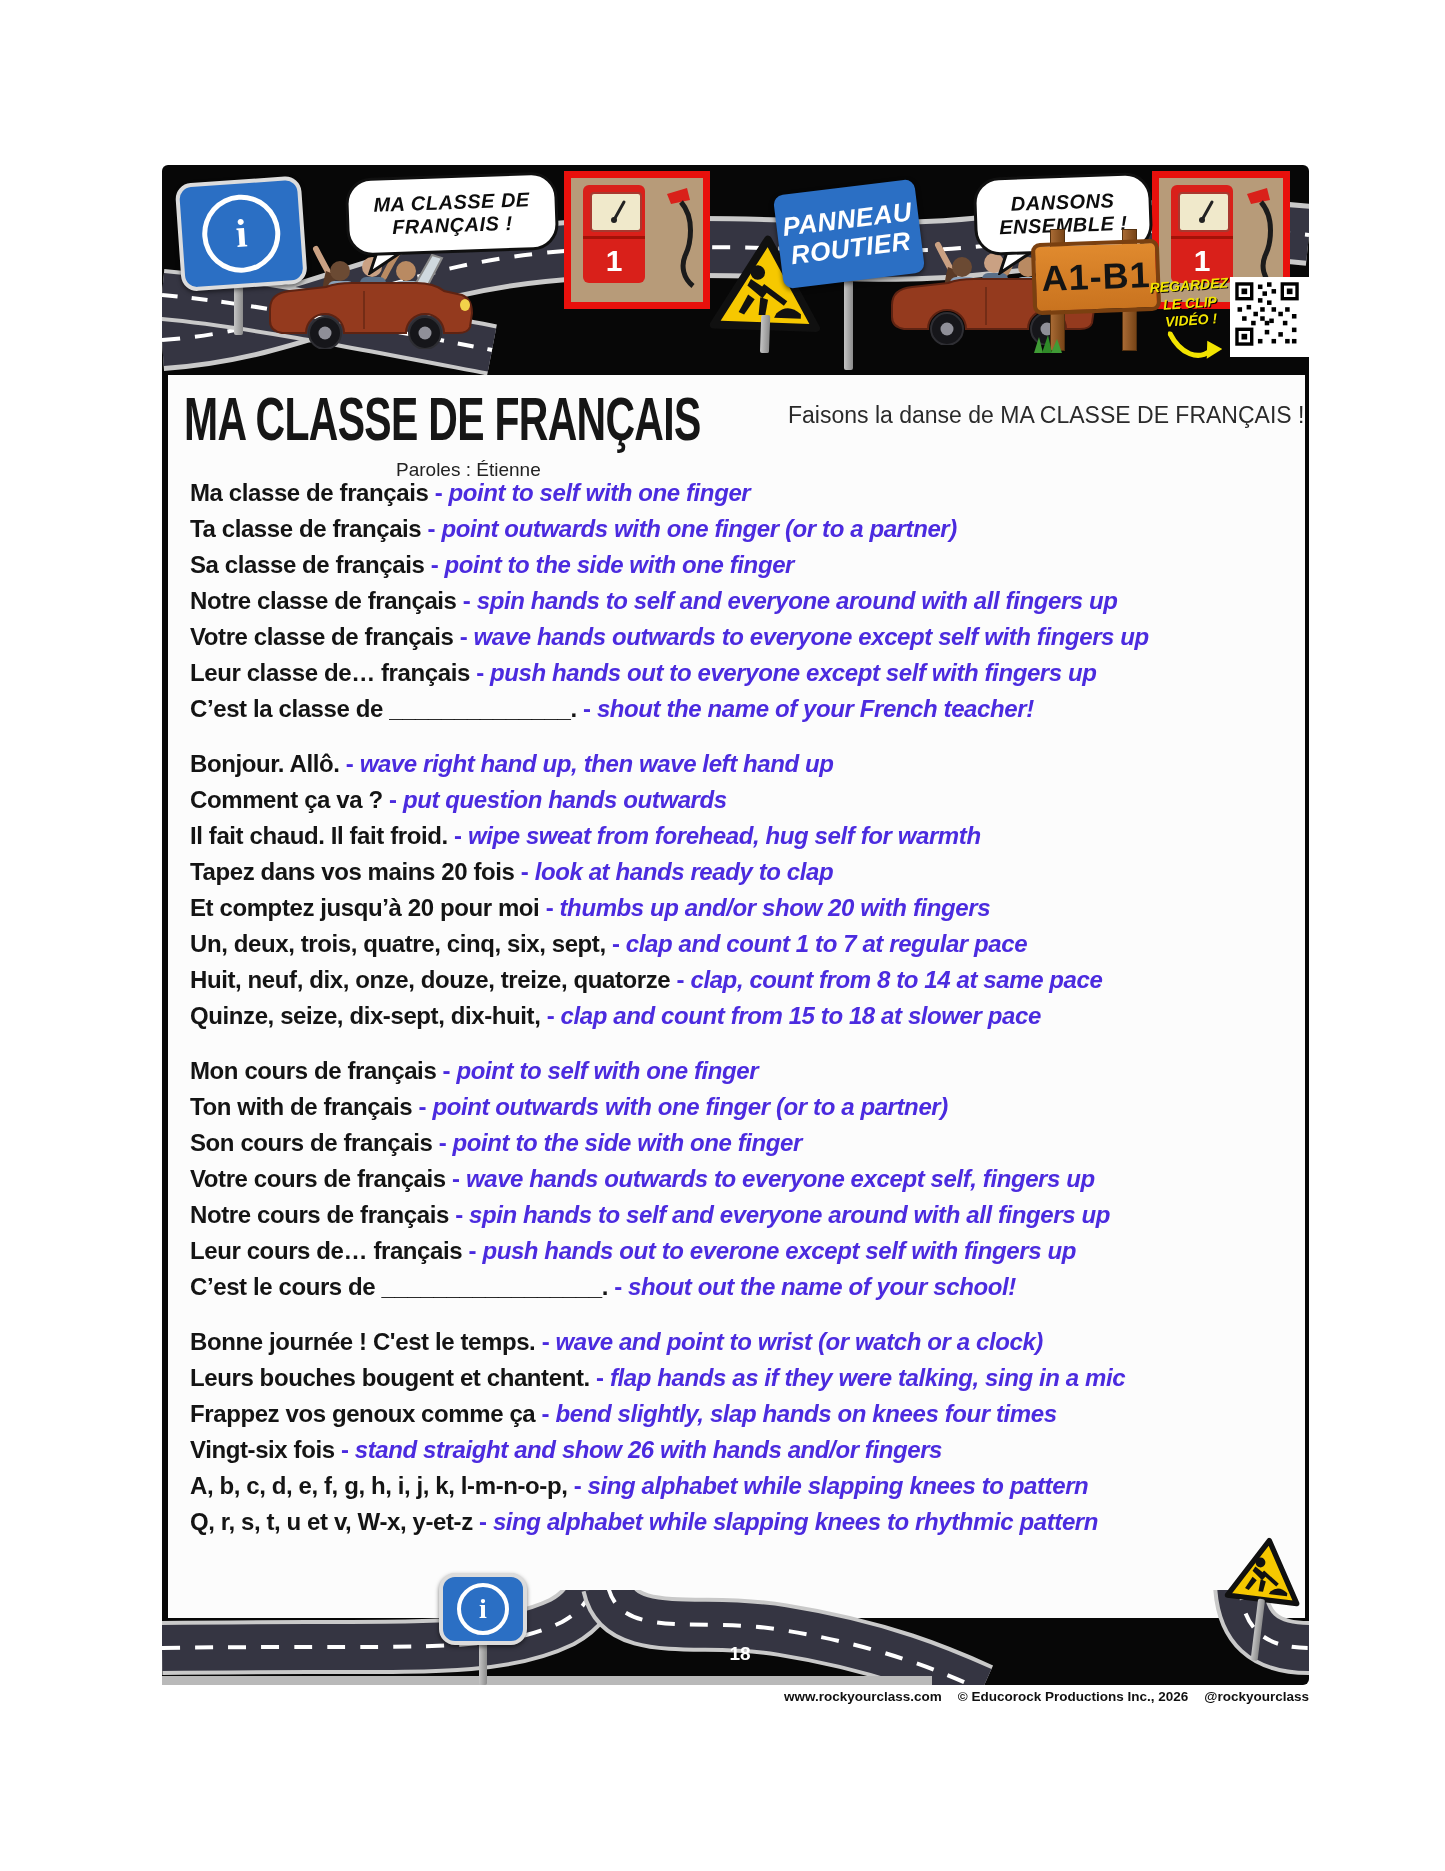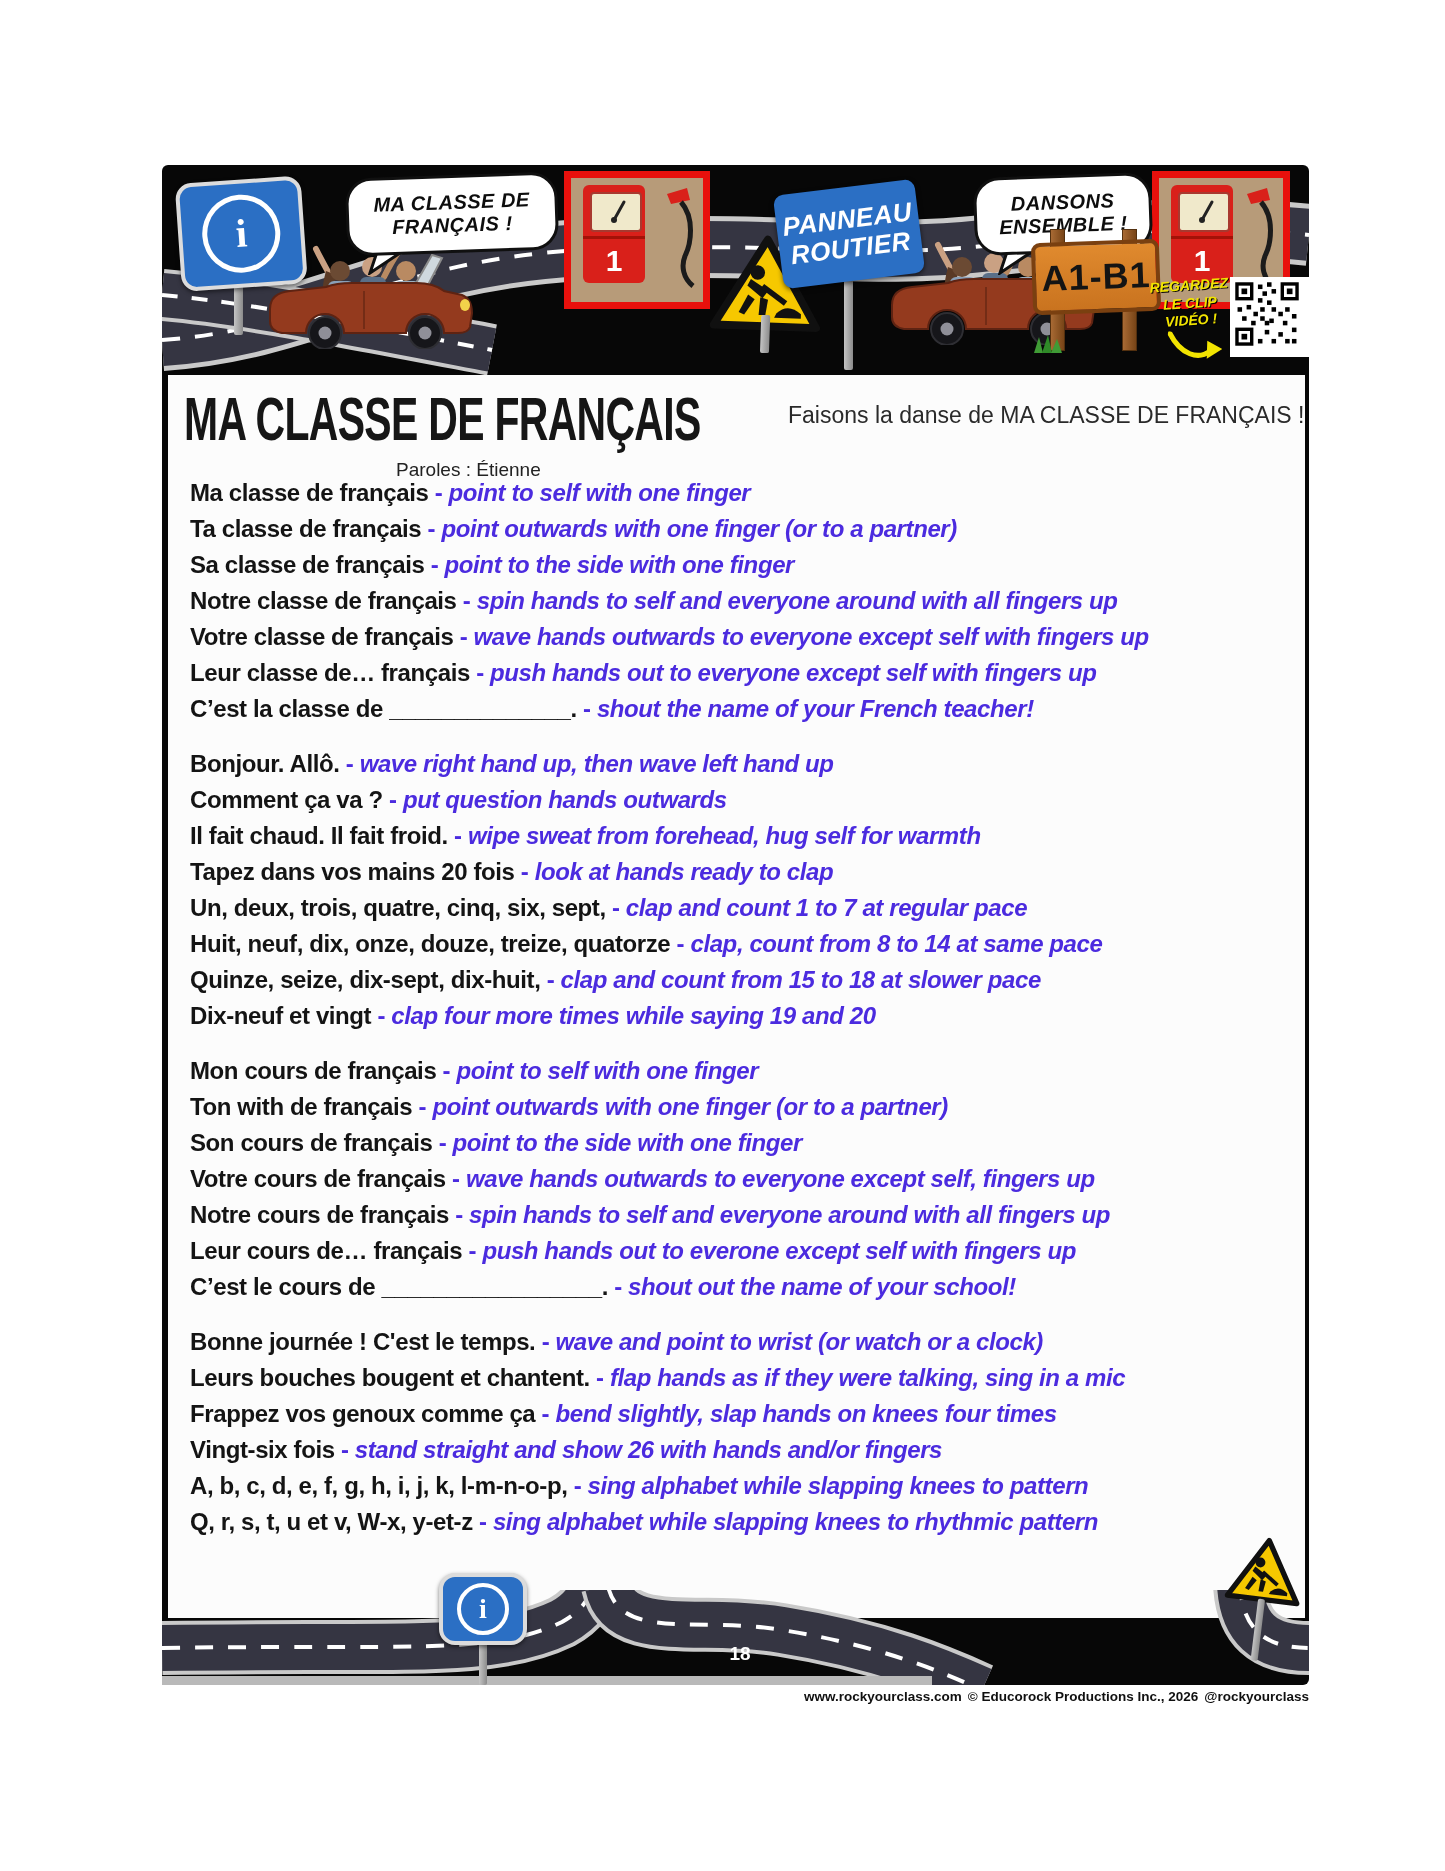--- a/index.html
+++ b/index.html
@@ -307,6 +307,7 @@
 
   <div class="line"><span class="fr">Tapez dans vos mains 20 fois</span><span class="sep"> - </span><span class="en">look at hands ready to clap</span></div>
 
+  <div class="line"><span class="fr">Et comptez jusqu’à 20 pour moi</span><span class="sep"> - </span><span class="en">thumbs up and/or show 20 with fingers</span></div>
 
   <div class="line"><span class="fr">Un, deux, trois, quatre, cinq, six, sept,</span><span class="sep"> - </span><span class="en">clap and count 1 to 7 at regular pace</span></div>
 

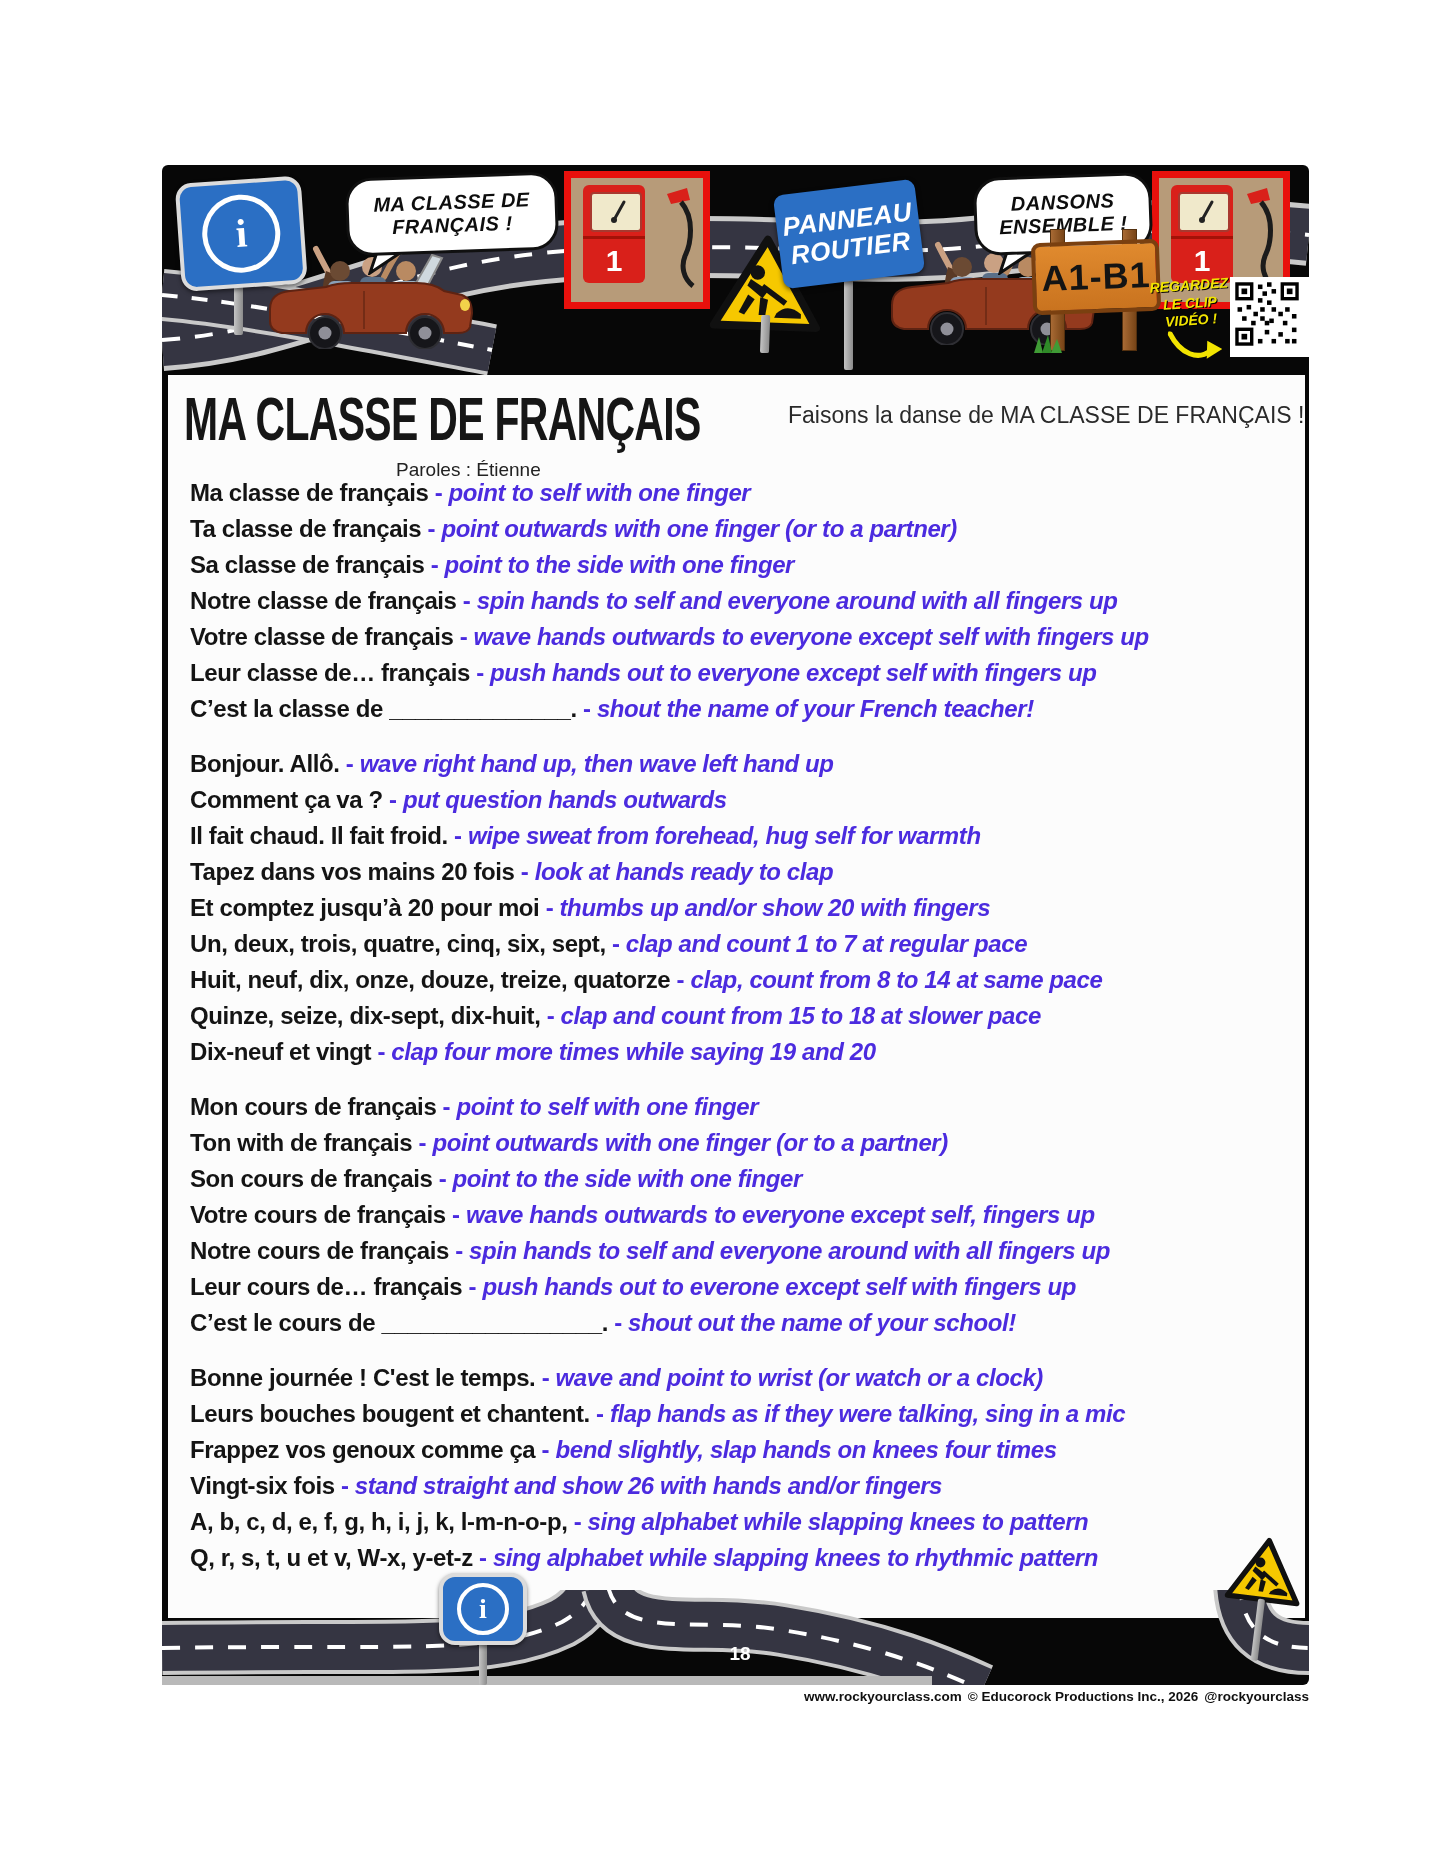--- a/index.html
+++ b/index.html
@@ -315,7 +315,6 @@
 
   <div class="line"><span class="fr">Quinze, seize, dix-sept, dix-huit,</span><span class="sep"> - </span><span class="en">clap and count from 15 to 18 at slower pace</span></div>
 
-  <div class="line"><span class="fr">Dix-neuf et vingt</span><span class="sep"> - </span><span class="en">clap four more times while saying 19 and 20</span></div>
 </div>
           <div class="stanza">
   <div class="line"><span class="fr">Mon cours de français</span><span class="sep"> - </span><span class="en">point to self with one finger</span></div>

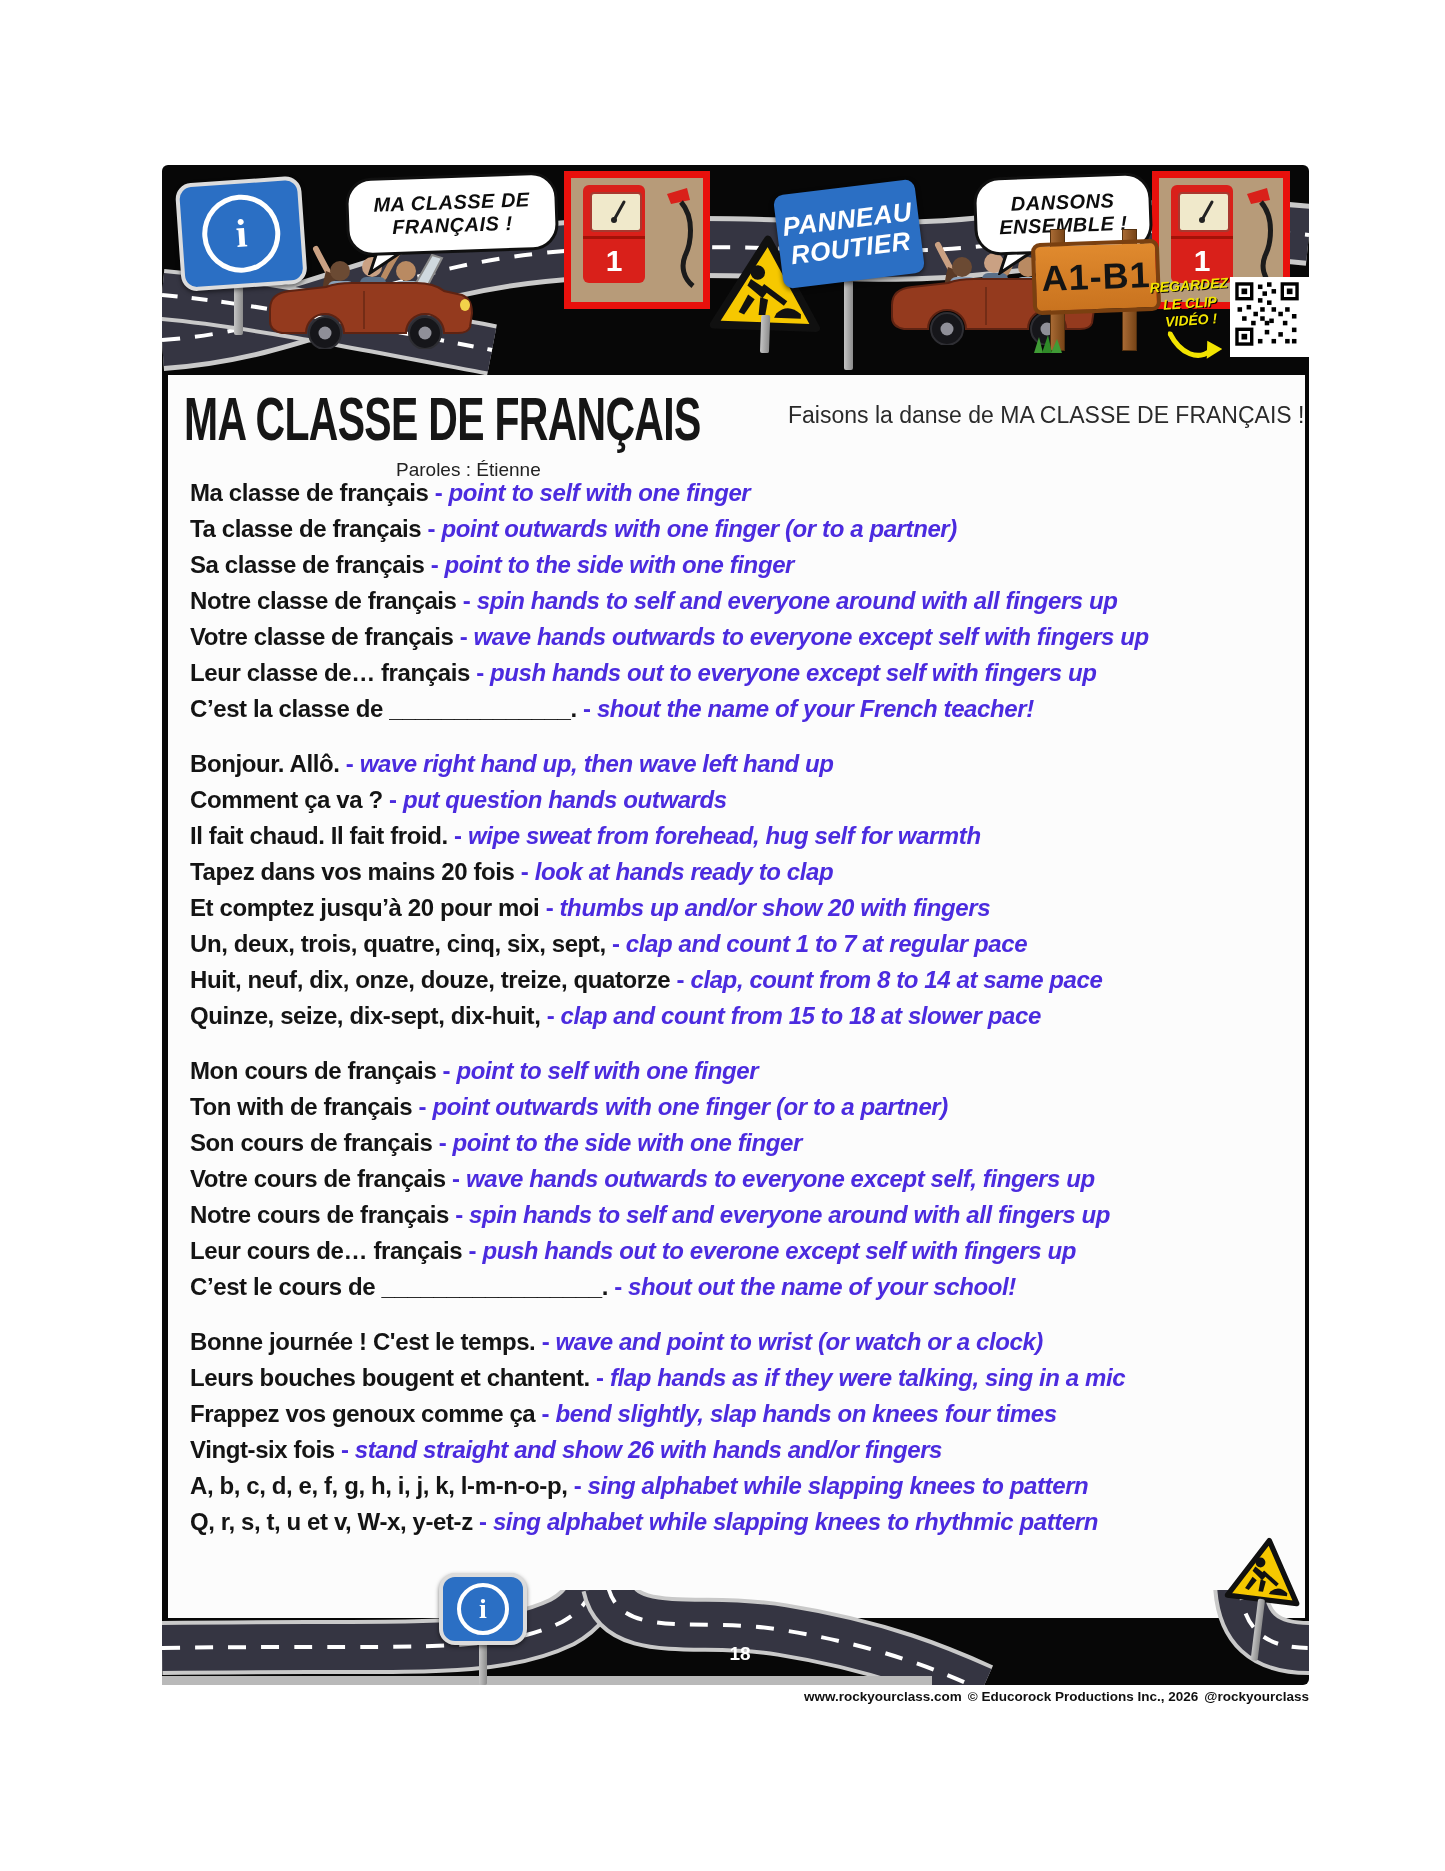--- a/index.html
+++ b/index.html
@@ -68,7 +68,7 @@
   .ftr-roads{position:absolute;left:0;top:1425px;width:1147px;height:95px;z-index:3;}
   .page-num{position:absolute;left:556px;top:1478px;width:44px;text-align:center;z-index:4;
             color:#ffffff;font-weight:bold;font-size:19px;}
-  .credits{position:absolute;top:1689px;right:136px;display:flex;gap:6px;z-index:5;
+  .credits{position:absolute;top:1689px;right:136px;display:flex;gap:16px;z-index:5;
            font-size:13.5px;font-weight:bold;color:#101010;white-space:nowrap;align-items:center;}
 </style>
 </head>

